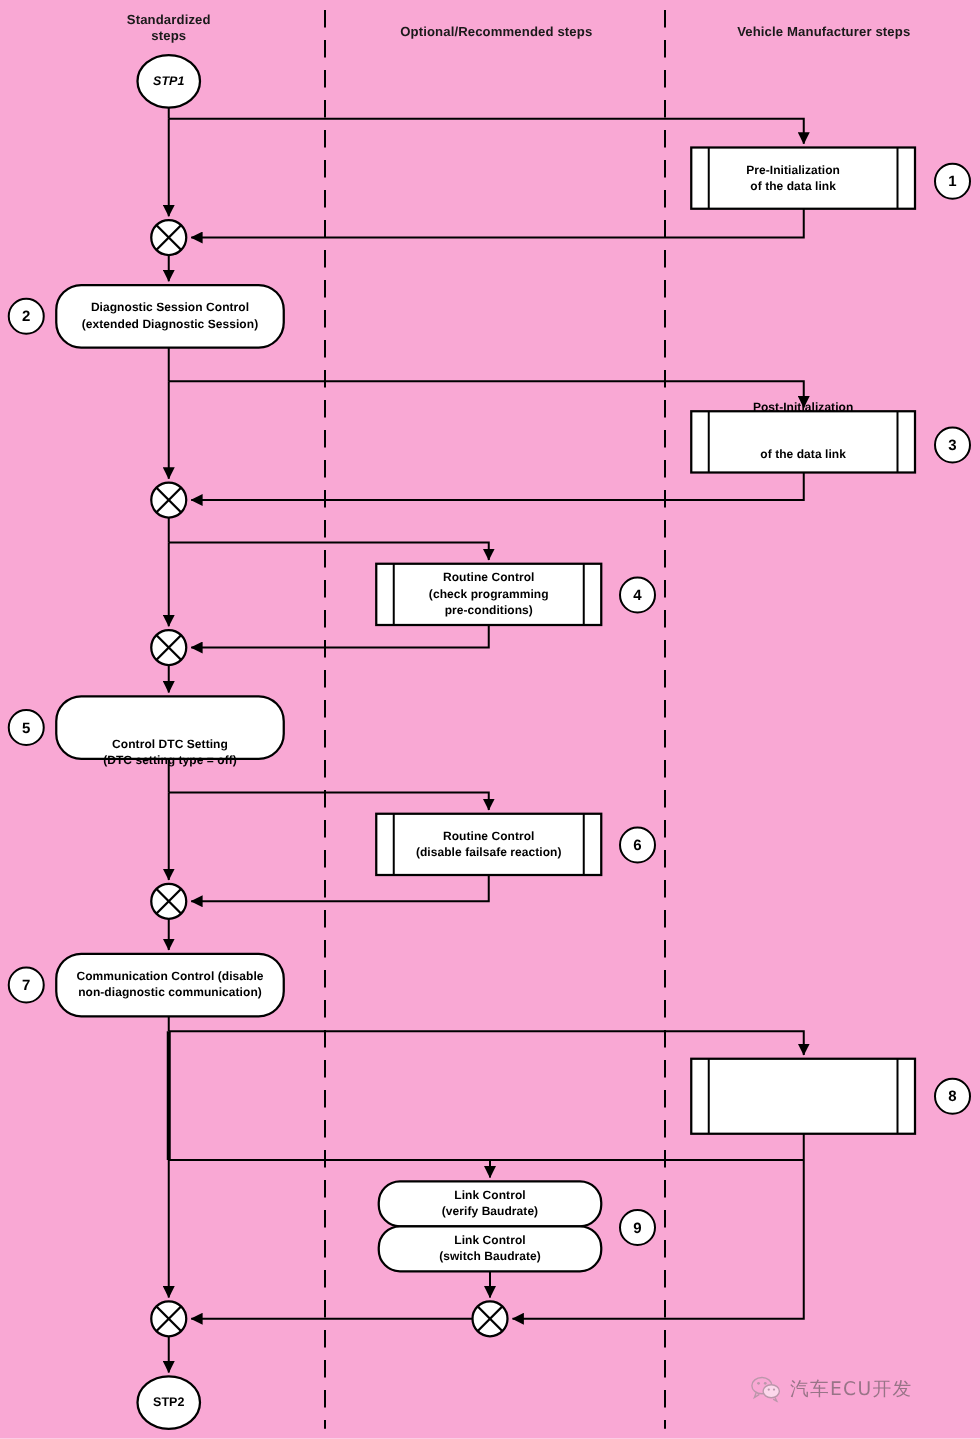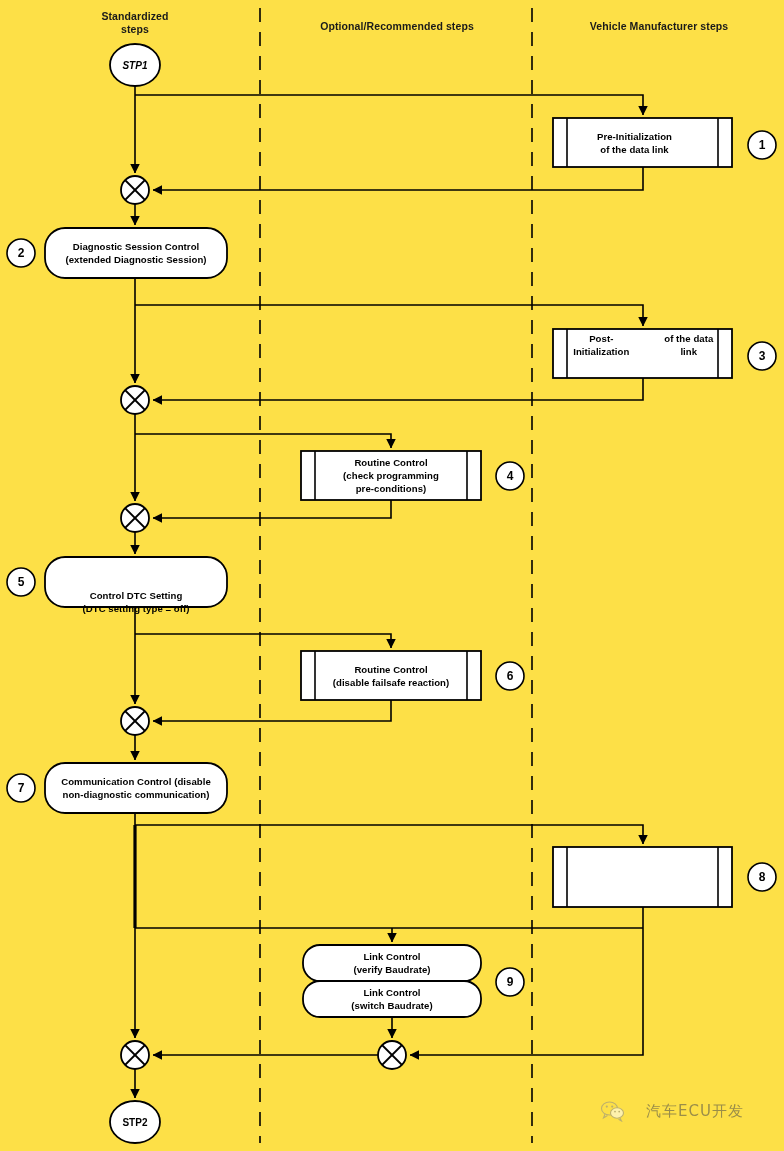--- a/index.html
+++ b/index.html
@@ -14,7 +14,7 @@
     position: relative;
     width: 784px;
     height: 1151px;
-    background: #fde047;
+    background: #f9a8d4;
     overflow: hidden;
   }
   #flow-svg {

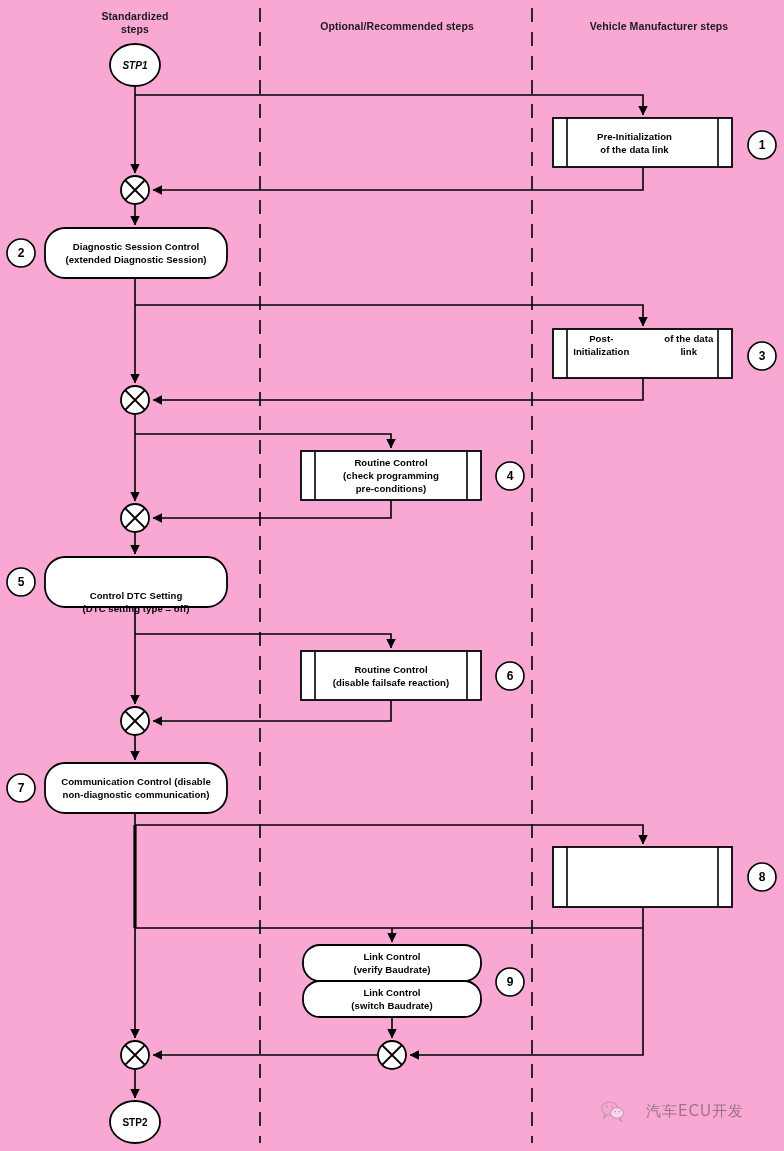--- a/index.html
+++ b/index.html
@@ -261,7 +261,7 @@
     <span>(extended Diagnostic Session)</span>
   </div>
 
-  <div class="node-label" style="left:567px; top:329px; width:151px; height:31px; flex-direction:row;gap:24px;">
+  <div class="node-label" style="left:567px; top:329px; width:151px; height:31px; flex-direction:column;gap:24px;">
     <span>Post-Initialization</span>
     <span>of the data link</span>
   </div>

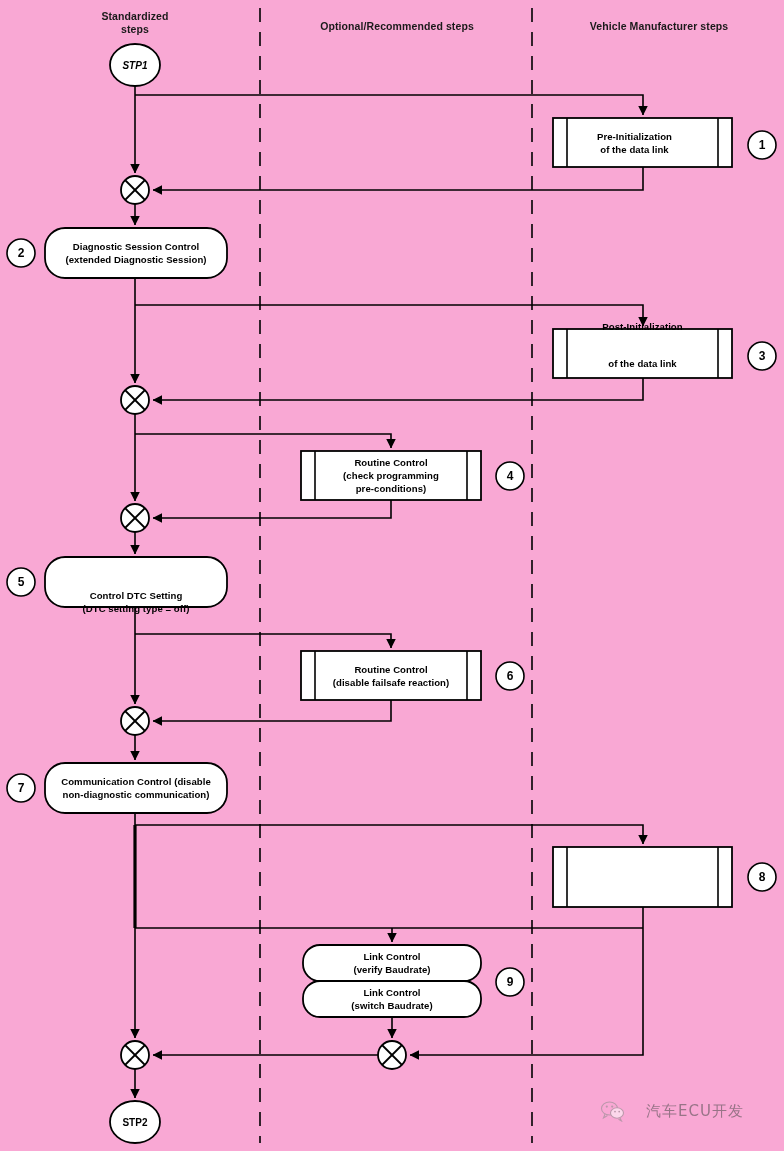--- a/index.html
+++ b/index.html
@@ -71,7 +71,7 @@
     top: 1100px;
     display: flex;
     align-items: center;
-    gap: 20px;
+    gap: 6px;
     opacity: 0.55;
   }
   #watermark-text {

